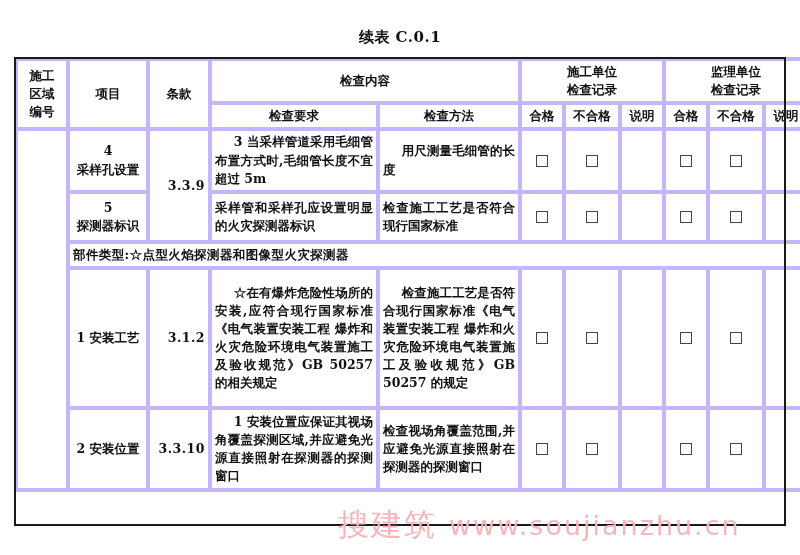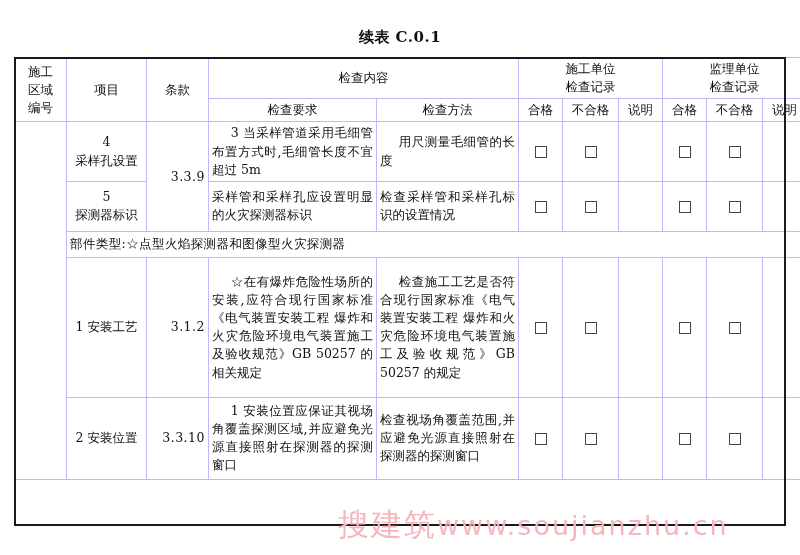--- a/index.html
+++ b/index.html
@@ -65,10 +65,10 @@
     background: transparent;
   }
   table.insp td, table.insp th {
-    border: 1px solid #c4b5fd;
+    border: 4px solid #c4b5fd;
     padding: 2px 3px;
     vertical-align: middle;
-    font-weight: normal;
+    font-weight: bold;
     line-height: 1.45;
     background: transparent;
   }

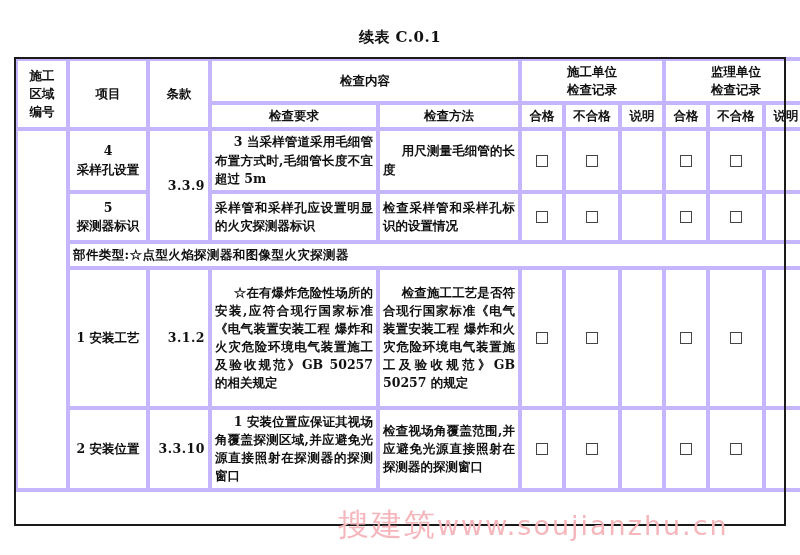--- a/index.html
+++ b/index.html
@@ -206,7 +206,7 @@
           <div>探测器标识</div>
         </td>
         <td class="content-cell noindent">采样管和采样孔应设置明显的火灾探测器标识</td>
-        <td class="content-cell noindent">检查采样管和采样孔标识的设置情况</td>
+        <td class="content-cell noindent">检查施工工艺是否符合现行国家标准</td>
         <td class="checkcell"><span class="chk"></span></td>
         <td class="checkcell"><span class="chk"></span></td>
         <td class="checkcell"></td>

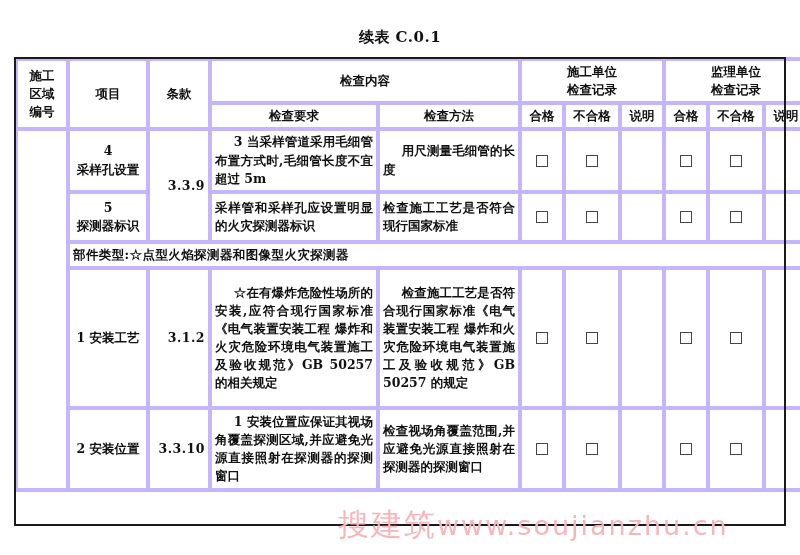--- a/index.html
+++ b/index.html
@@ -50,7 +50,7 @@
     pointer-events: none;
   }
   .watermark .wm-cn { font-size: 31px; letter-spacing: 2px; margin-top: 24px; }
-  .watermark .wm-url { font-size: 27px; letter-spacing: 2px; margin-left: 0; }
+  .watermark .wm-url { font-size: 27px; letter-spacing: 2px; margin-left: 12px; }
 
   
   table.insp {

